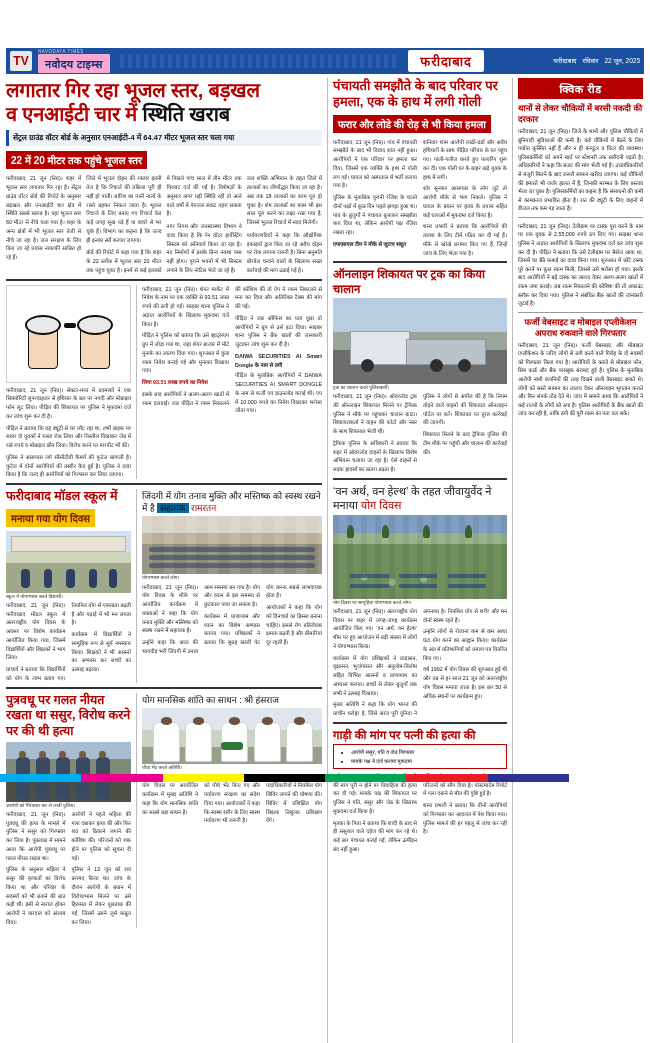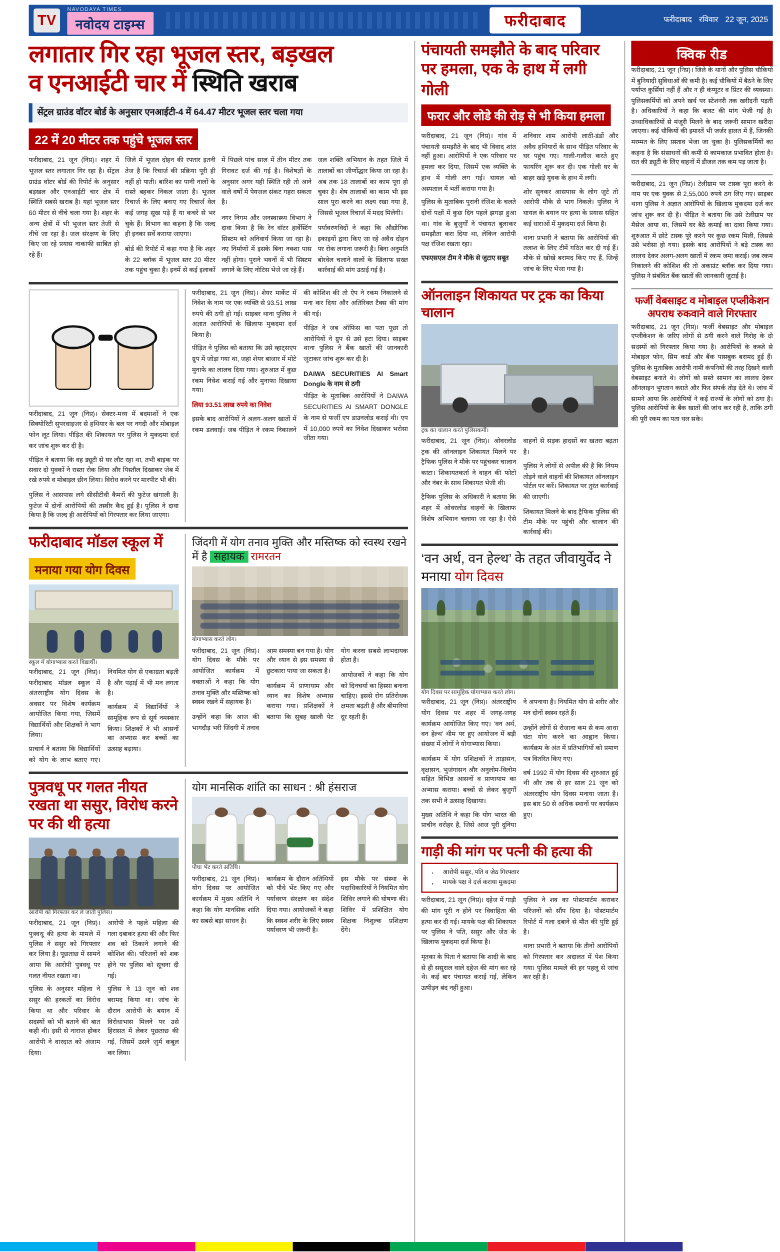--- a/index.html
+++ b/index.html
@@ -11,7 +11,7 @@
     color: #111;
     overflow: hidden;
   }
-  .page { width:650px; height:1043px; position:relative; padding:4px 6px 0 24px; }
+  .page { width:650px; height:738px; position:relative; padding:4px 6px 0 6px;margin-top:44px; }
 
   
   .masthead {

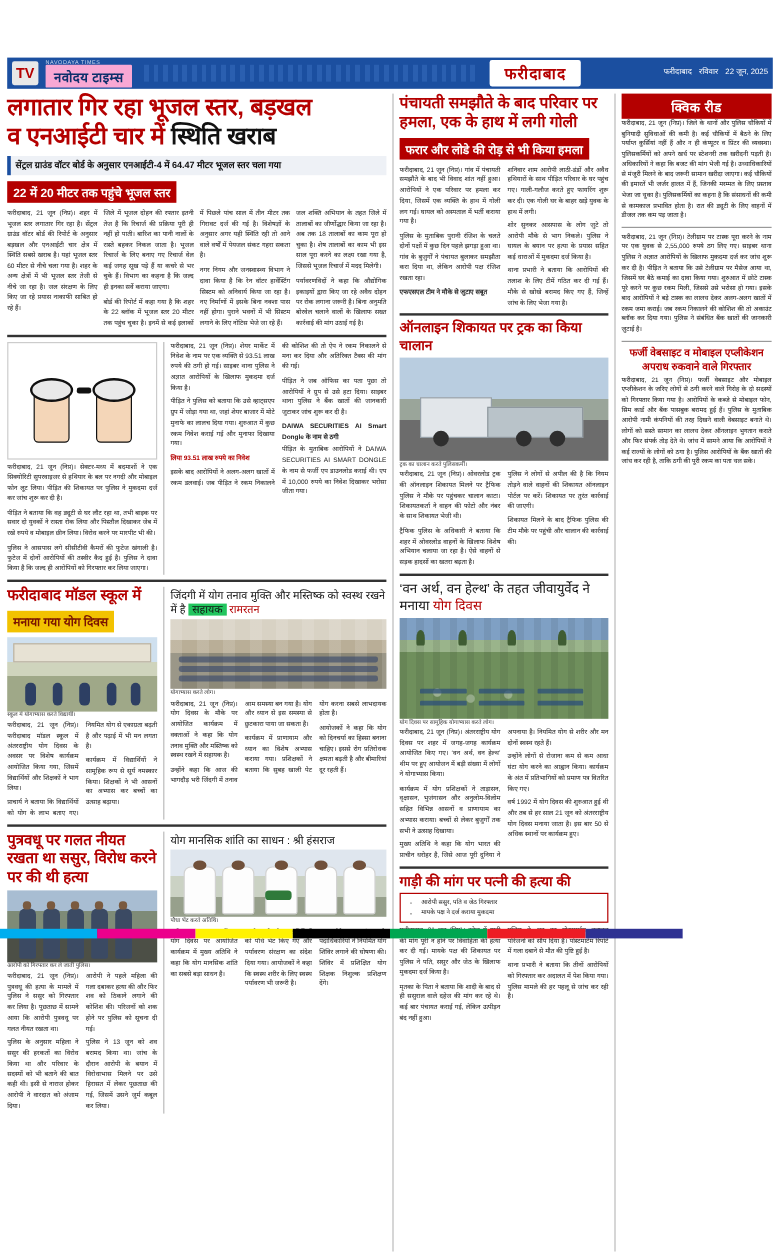--- a/index.html
+++ b/index.html
@@ -391,6 +391,7 @@
       <div class="boxhd">क्विक रीड</div>
 
       <div>
+        <div class="qr-hd">थानों से लेकर चौकियों में बरसी नकदी की दरकार</div>
         <div class="qr-block">फरीदाबाद, 21 जून (निप्र)। जिले के थानों और पुलिस चौकियों में बुनियादी सुविधाओं की कमी है। कई चौकियों में बैठने के लिए पर्याप्त कुर्सियां नहीं हैं और न ही कंप्यूटर व प्रिंटर की व्यवस्था। पुलिसकर्मियों को अपने खर्च पर स्टेशनरी तक खरीदनी पड़ती है। अधिकारियों ने कहा कि बजट की मांग भेजी गई है। उच्चाधिकारियों से मंजूरी मिलने के बाद जरूरी सामान खरीदा जाएगा। कई चौकियों की इमारतें भी जर्जर हालत में हैं, जिनकी मरम्मत के लिए प्रस्ताव भेजा जा चुका है। पुलिसकर्मियों का कहना है कि संसाधनों की कमी से कामकाज प्रभावित होता है। रात की ड्यूटी के लिए वाहनों में डीजल तक कम पड़ जाता है।</div>
       </div>
       <div class="rule"></div>

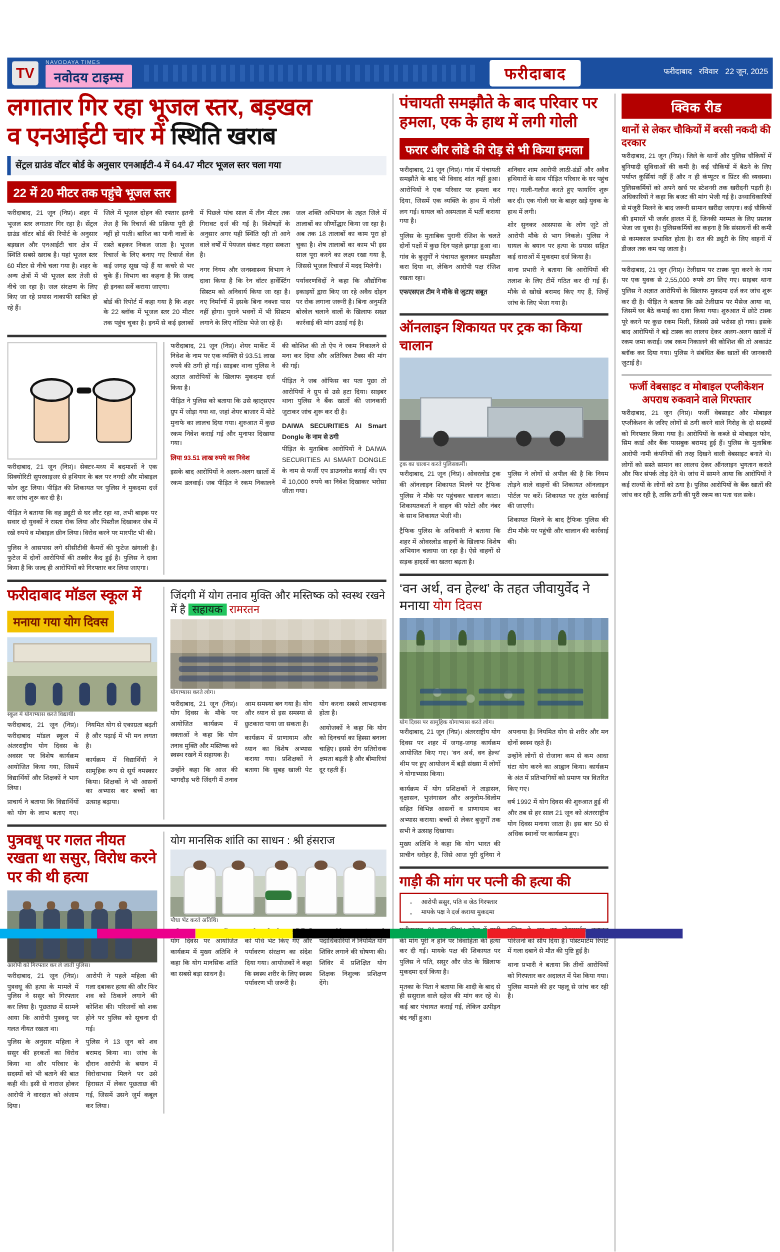--- a/index.html
+++ b/index.html
@@ -250,7 +250,7 @@
 
         <div class="vrule" style="width:186px;padding-left:5px">
           <div class="sub-hd">
-            <span>जिंदगी में योग तनाव मुक्ति और मस्तिष्क को स्वस्थ रखने में है </span><span style="background:#22c55e;padding:0 3px">सहायक</span>
+            <span>जिंदगी में योग तनाव मुक्ति और मस्तिष्क को स्वस्थ रखने में है </span><span style="background:#0369a1;padding:0 3px">सहायक</span>
             <span style="color:#b40000">रामरतन</span>
           </div>
           <div class="photo ph-hall" style="height:58px">

